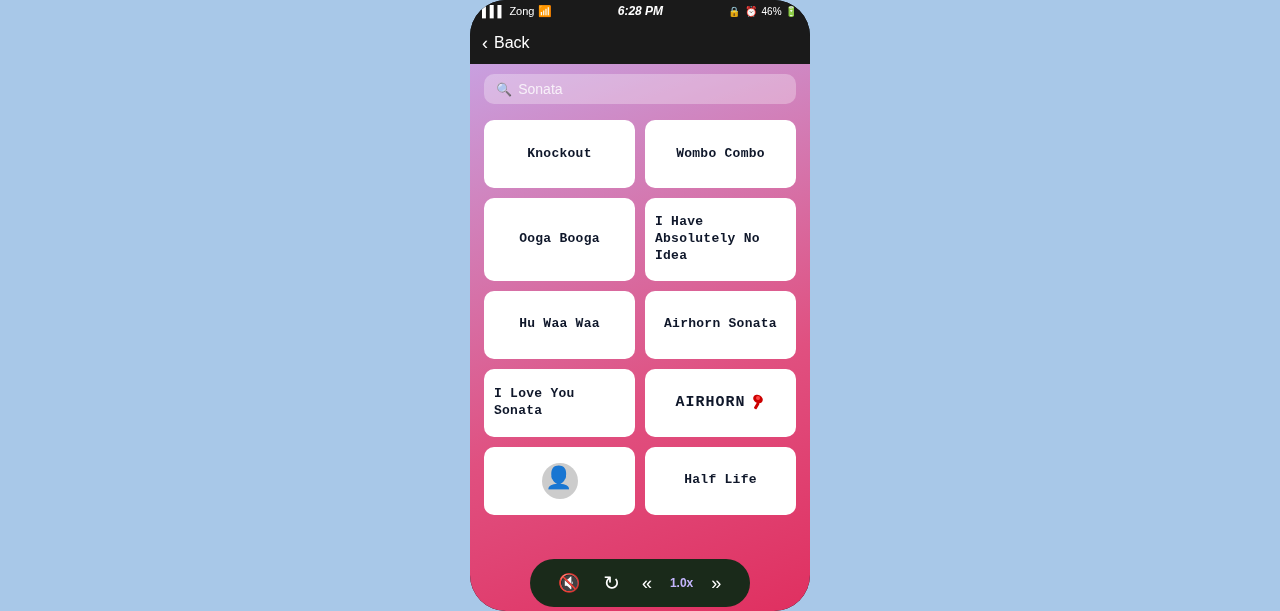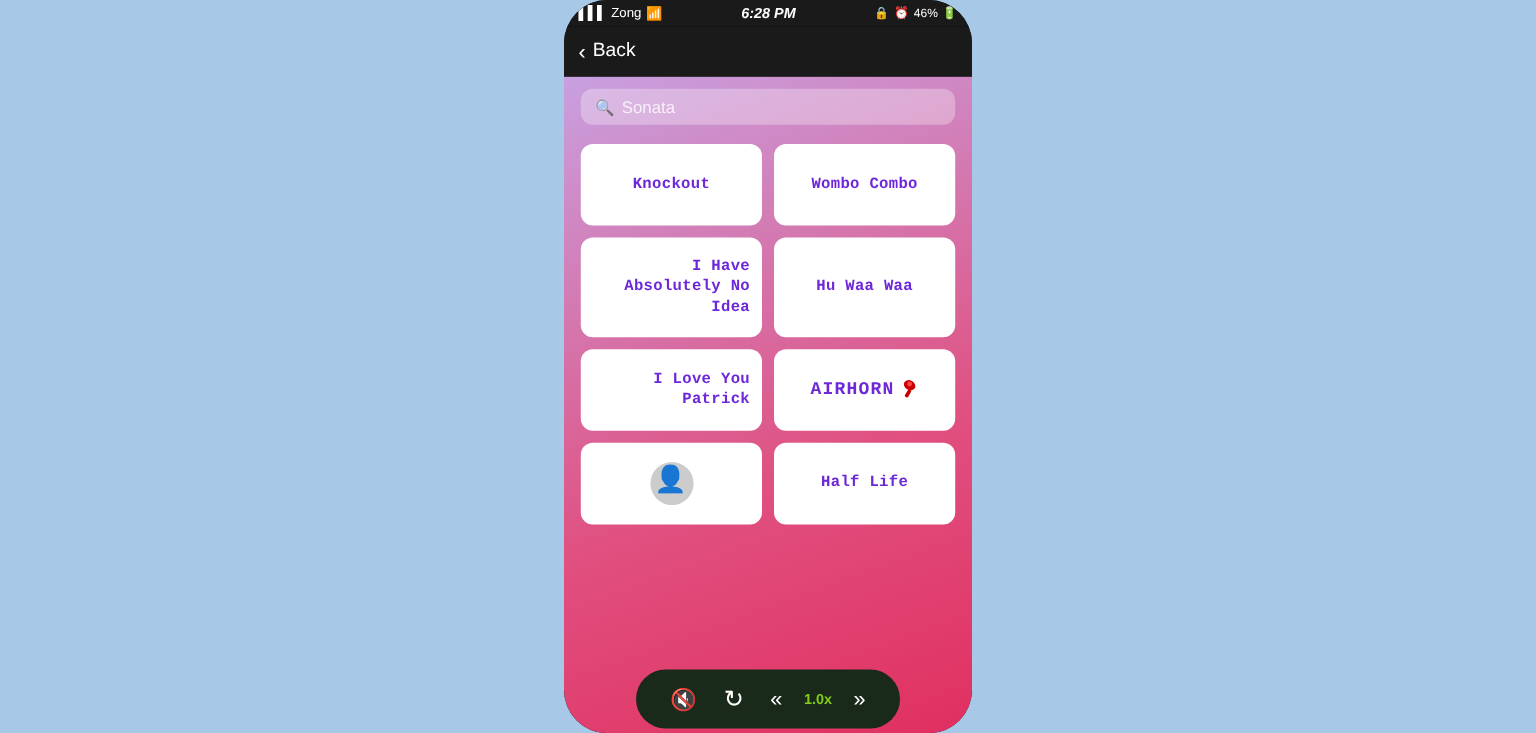--- a/index.html
+++ b/index.html
@@ -116,7 +116,7 @@
       padding: 16px 10px;
       font-size: 13px;
       font-weight: 700;
-      text-align: right;
+      text-align: left;
       cursor: pointer;
       min-height: 68px;
       display: flex;
@@ -124,7 +124,7 @@
       justify-content: center;
       font-family: 'Courier New', Courier, monospace;
       letter-spacing: 0.02em;
-      color: #6d28d9;
+      color: #0f172a;
       line-height: 1.3;
       word-break: break-word;
       position: relative;

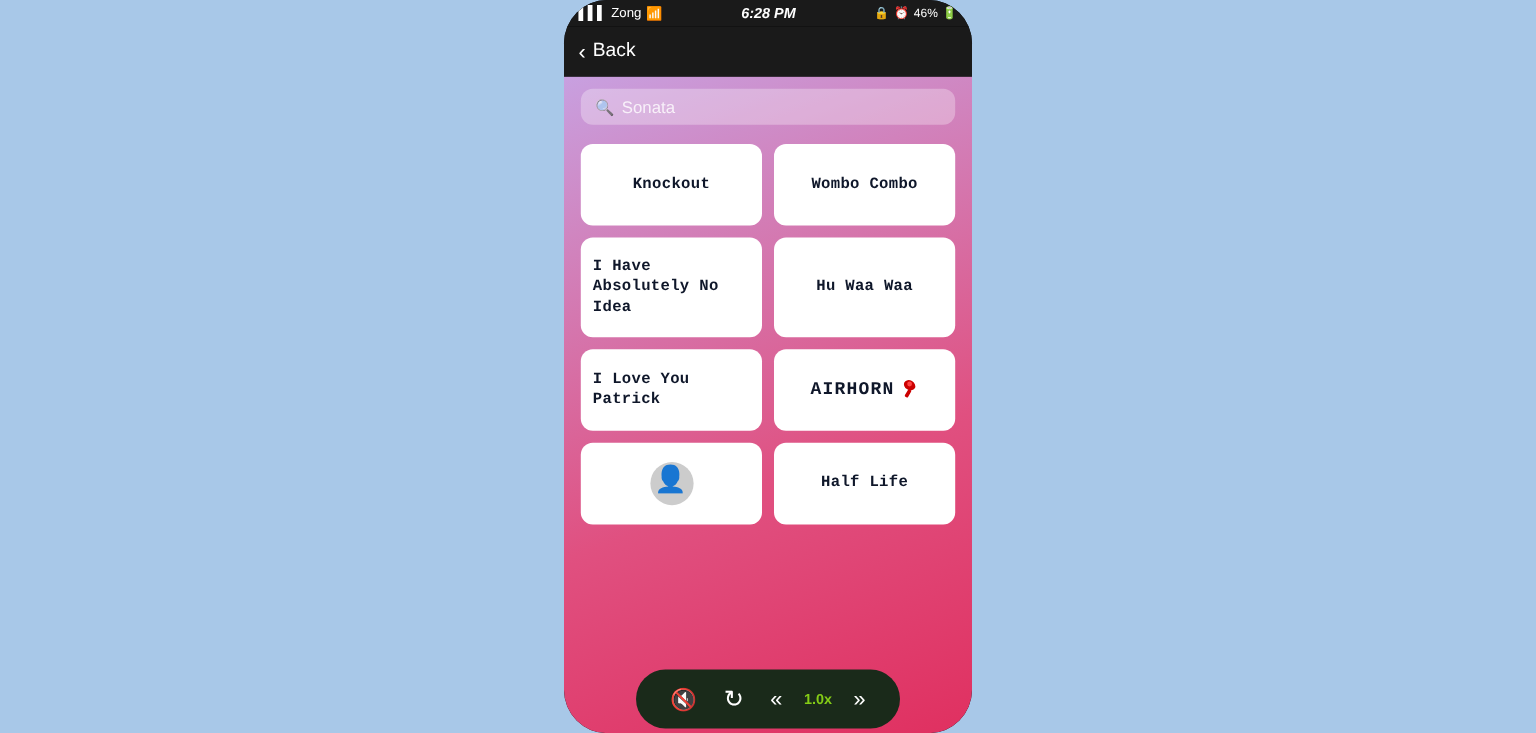--- a/index.html
+++ b/index.html
@@ -244,6 +244,9 @@
       </button>
 
       <button class="sound-btn">
+        <span>Ooga Booga</span>
+      </button>
+      <button class="sound-btn">
         <span>I Have Absolutely No Idea</span>
       </button>
 

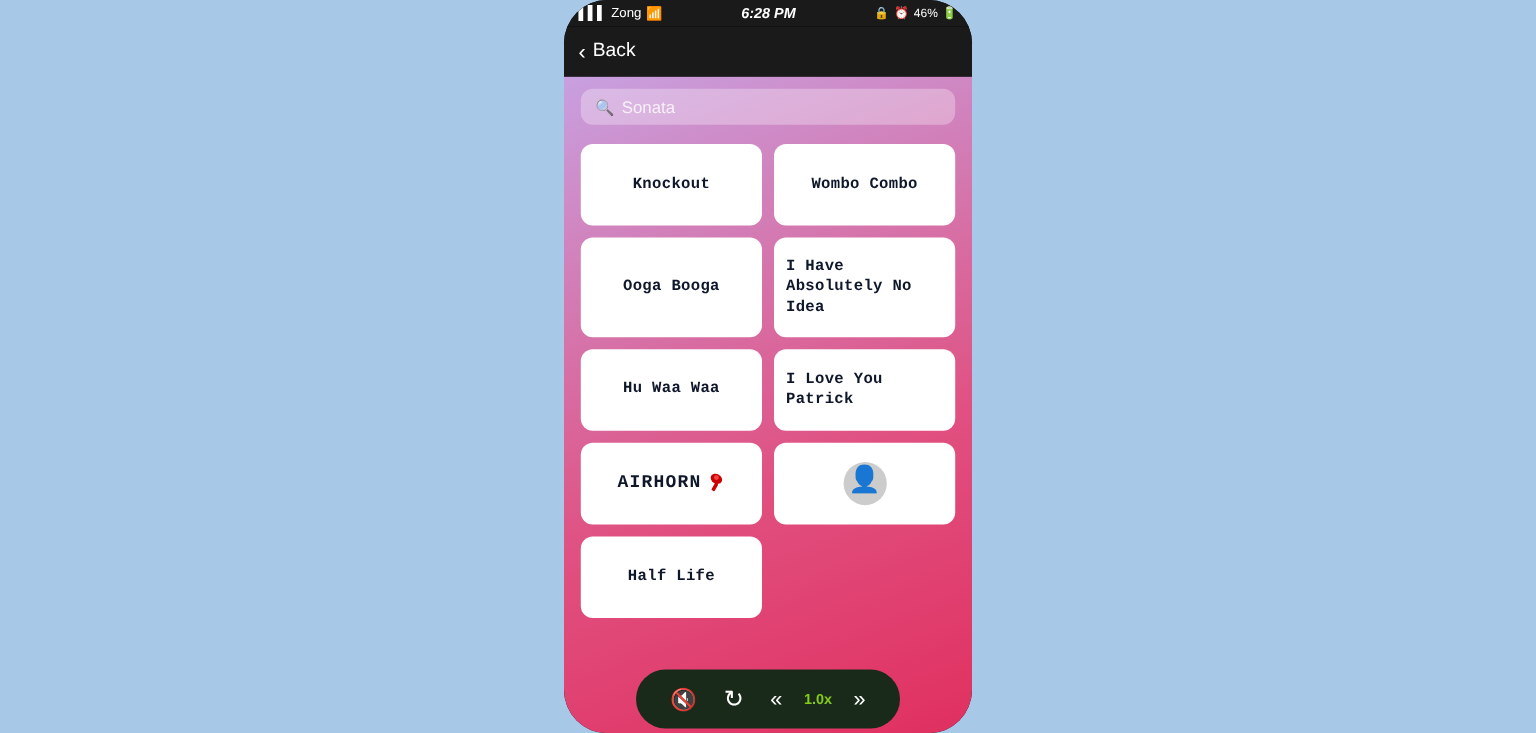--- a/index.html
+++ b/index.html
@@ -253,6 +253,9 @@
       <button class="sound-btn">
         <span>Hu Waa Waa</span>
       </button>
+      <button class="sound-btn">
+        <span>Airhorn Sonata</span>
+      </button>
 
       <button class="sound-btn">
         <span>I Love You Patrick</span>

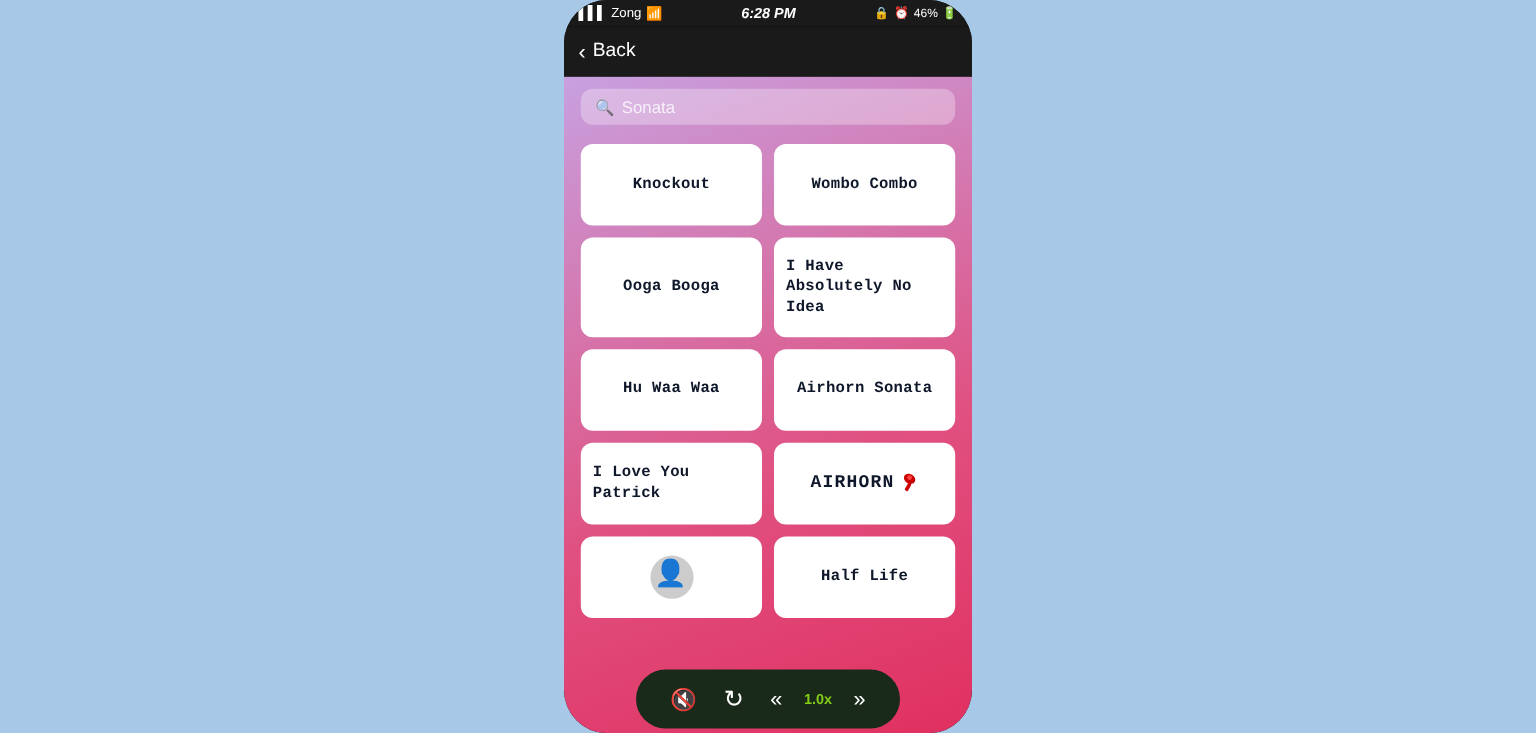--- a/index.html
+++ b/index.html
@@ -258,7 +258,7 @@
       </button>
 
       <button class="sound-btn">
-        <span>I Love You Patrick</span>
+        <span>I Love You Sonata</span>
       </button>
 
       <button class="sound-btn airhorn-btn">

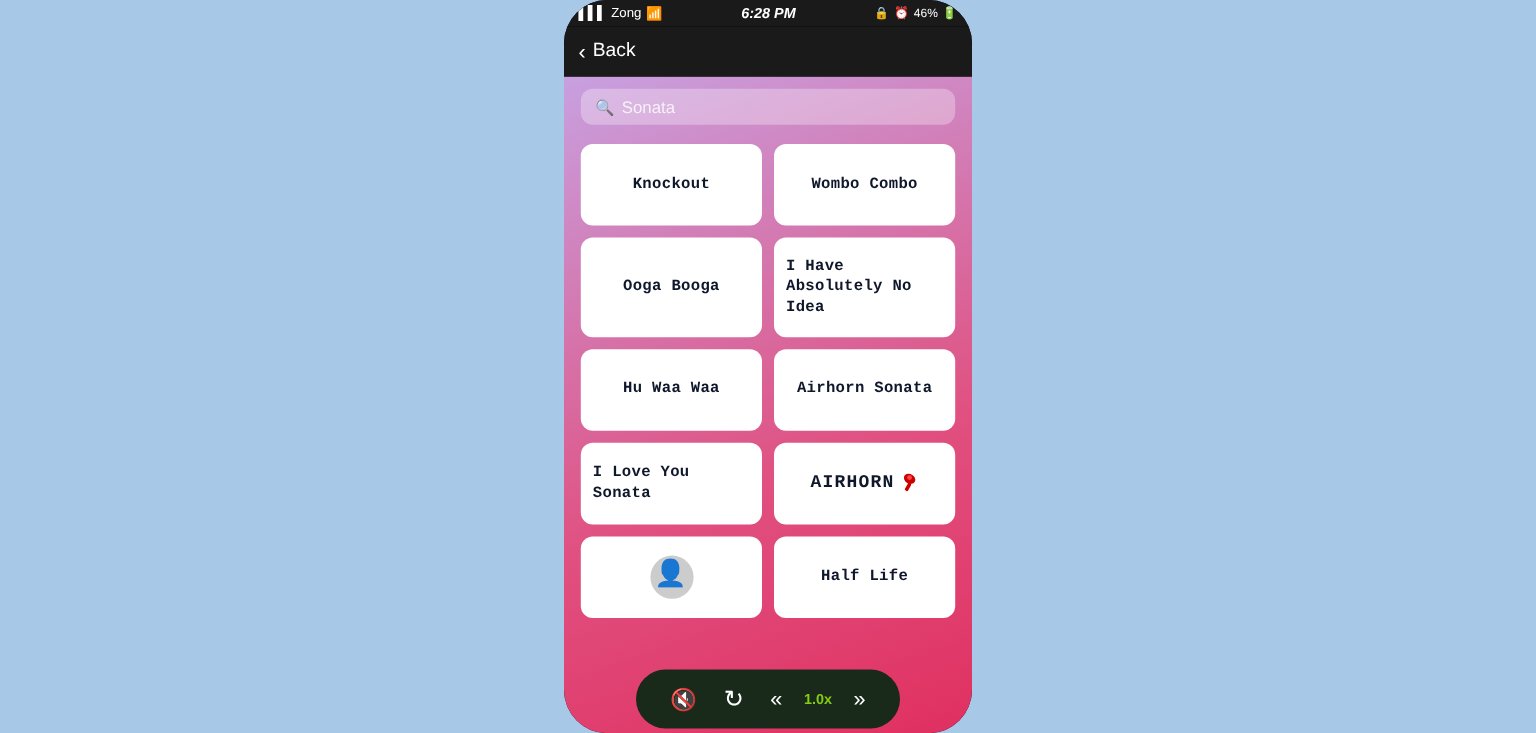--- a/index.html
+++ b/index.html
@@ -179,7 +179,7 @@
     }
 
     .speed-display {
-      color: #84cc16;
+      color: #c4b5fd;
       font-size: 12px;
       font-weight: 700;
       display: flex;

